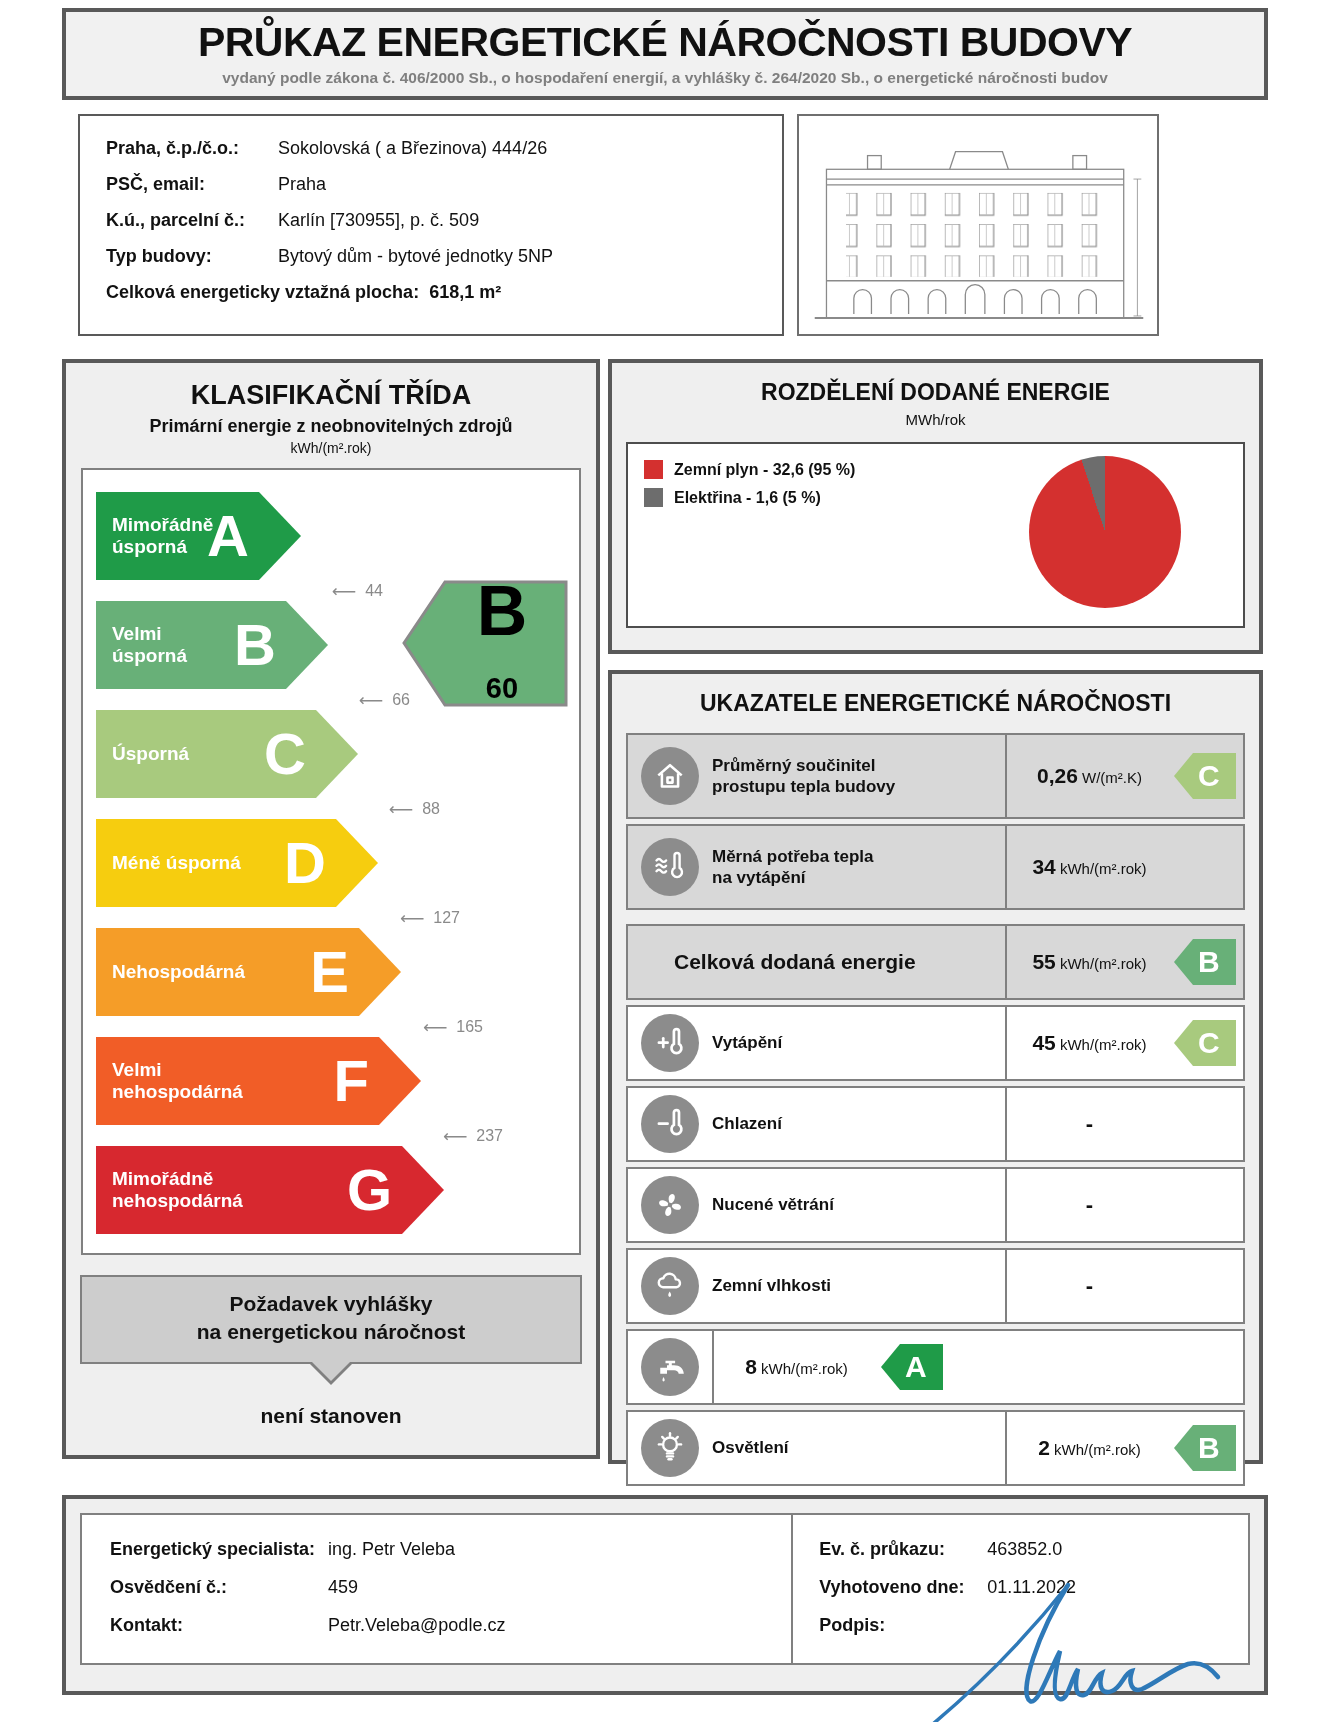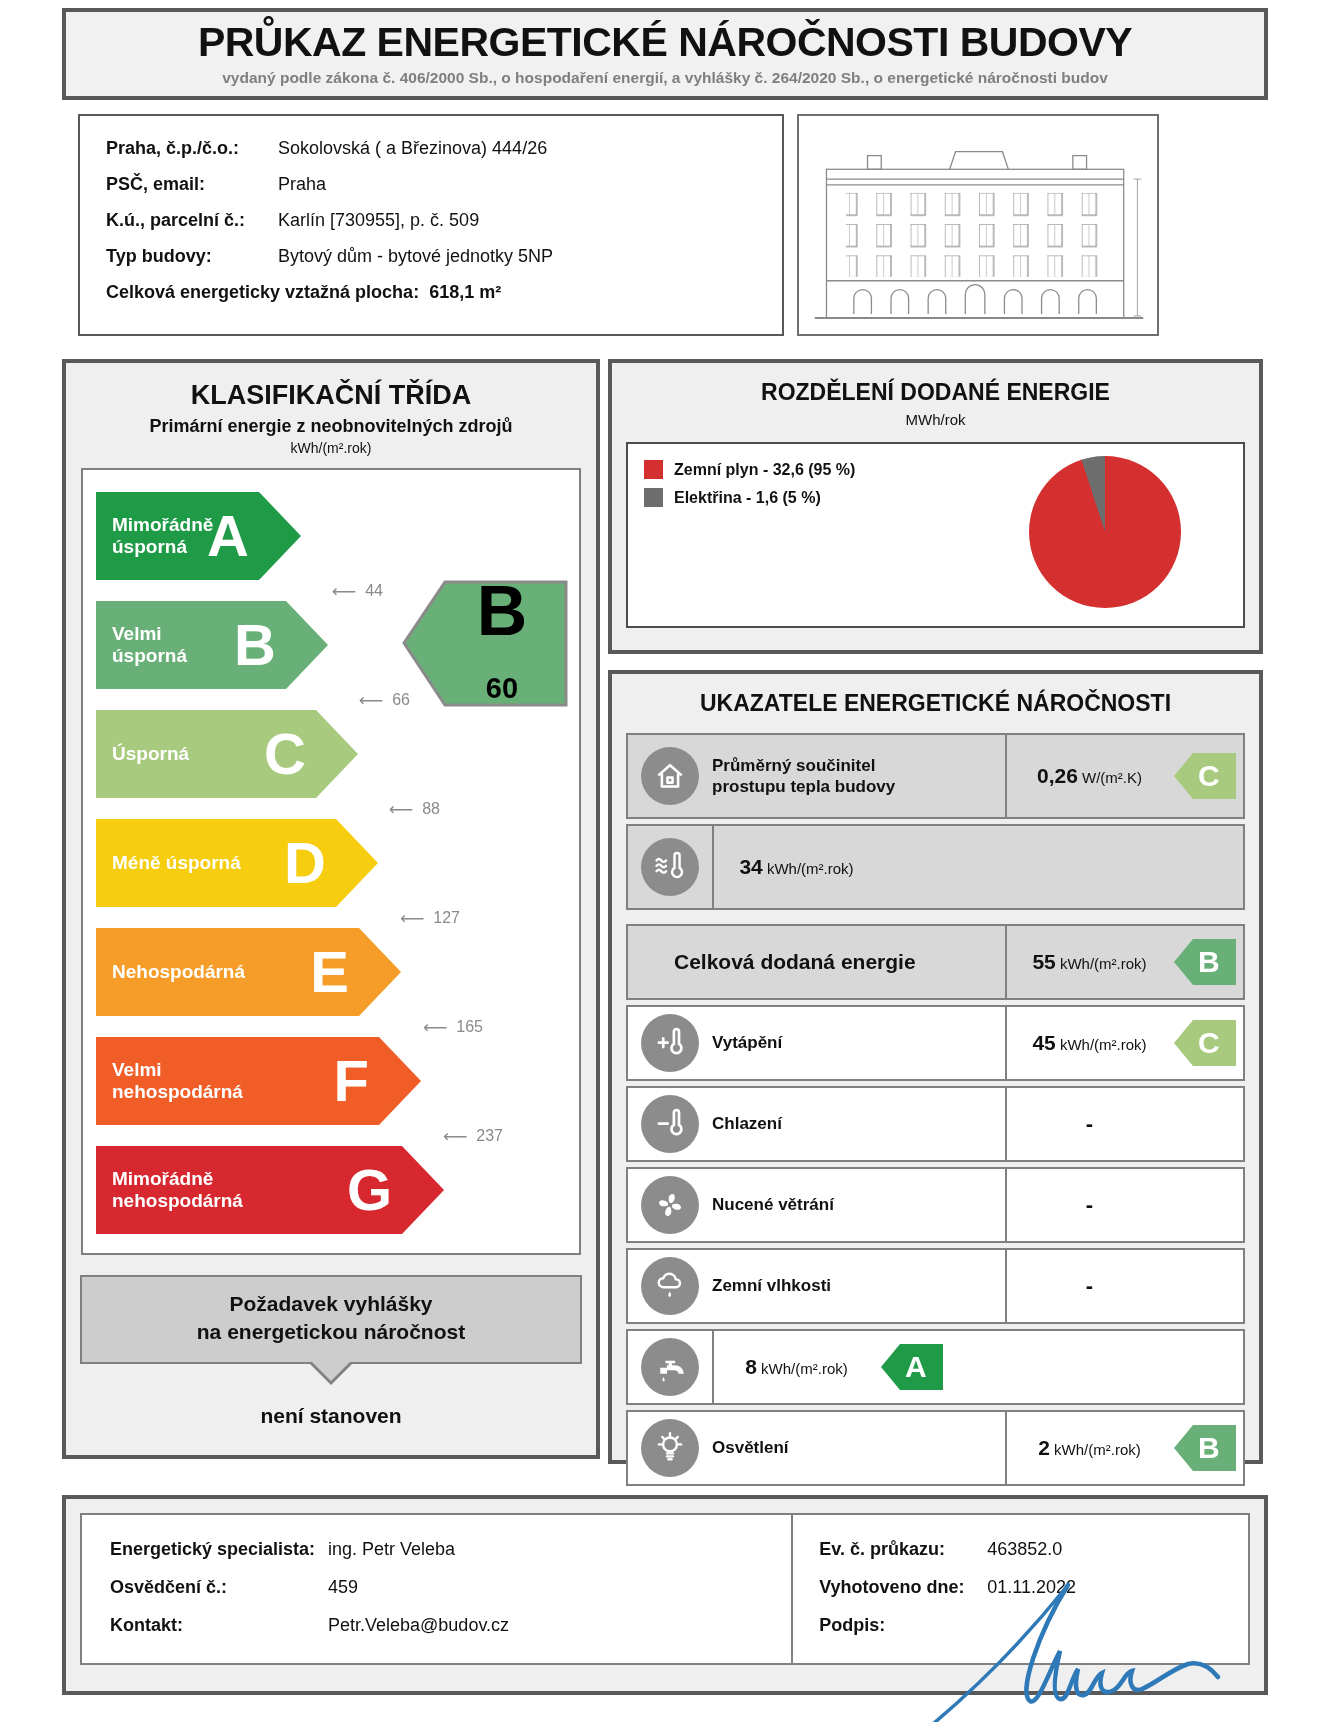--- a/index.html
+++ b/index.html
@@ -314,6 +314,8 @@
               </svg>
                   </div>
                 </div>
+            <div class="ilabel">Měrná potřeba tepla
+na vytápění</div>
             <div class="ival">
                   <div class="ivwrap"><span class="num">34</span> <span>kWh/(m².rok)</span></div>
               <div class="iarrow"></div>

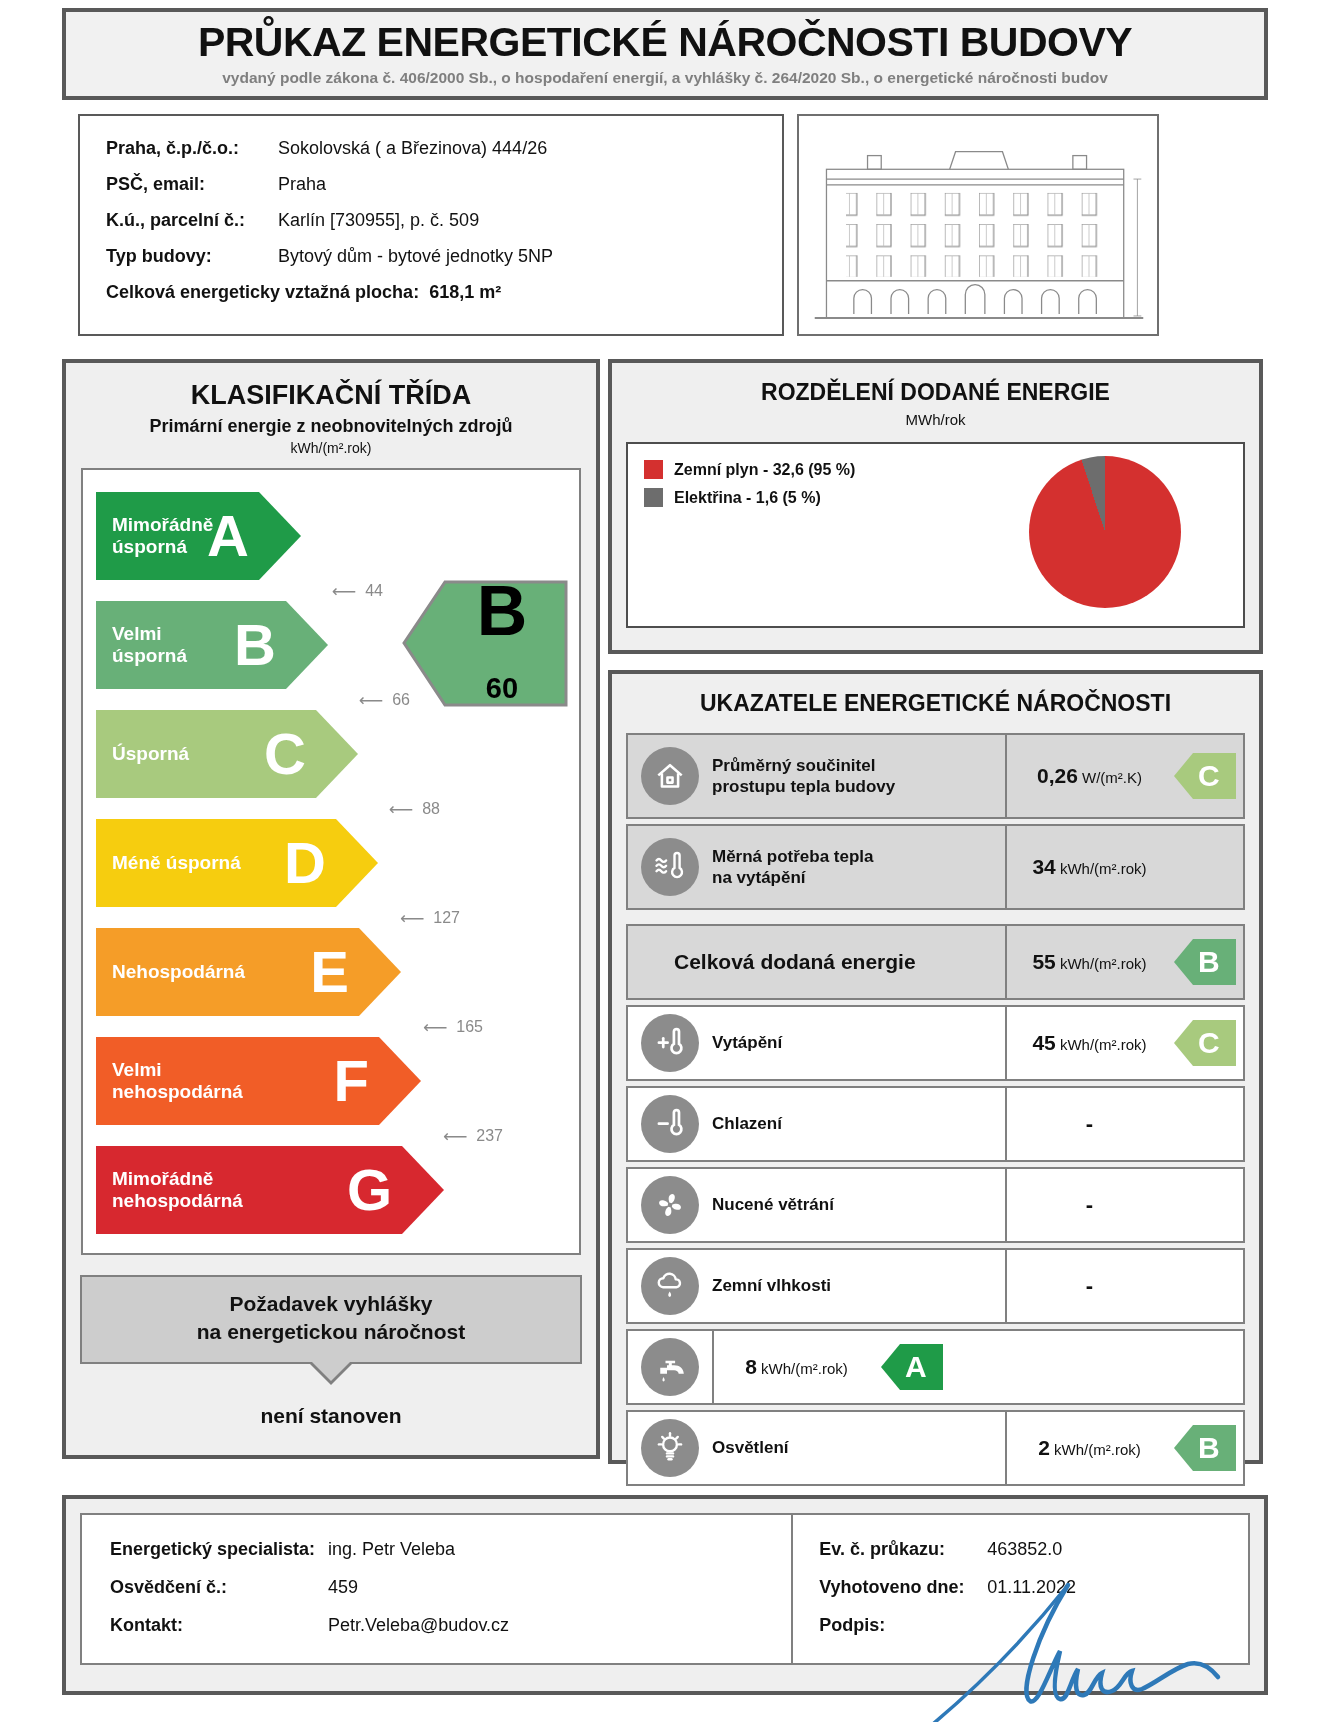--- a/index.html
+++ b/index.html
@@ -476,7 +476,7 @@
             </div>
         <div class="frow">
               <span class="flabel">Kontakt:</span>
-              <span>Petr.Veleba@budov.cz</span>
+              <span>Petr.Veleba@podle.cz</span>
             </div>
       </div>
       <div class="fright">

